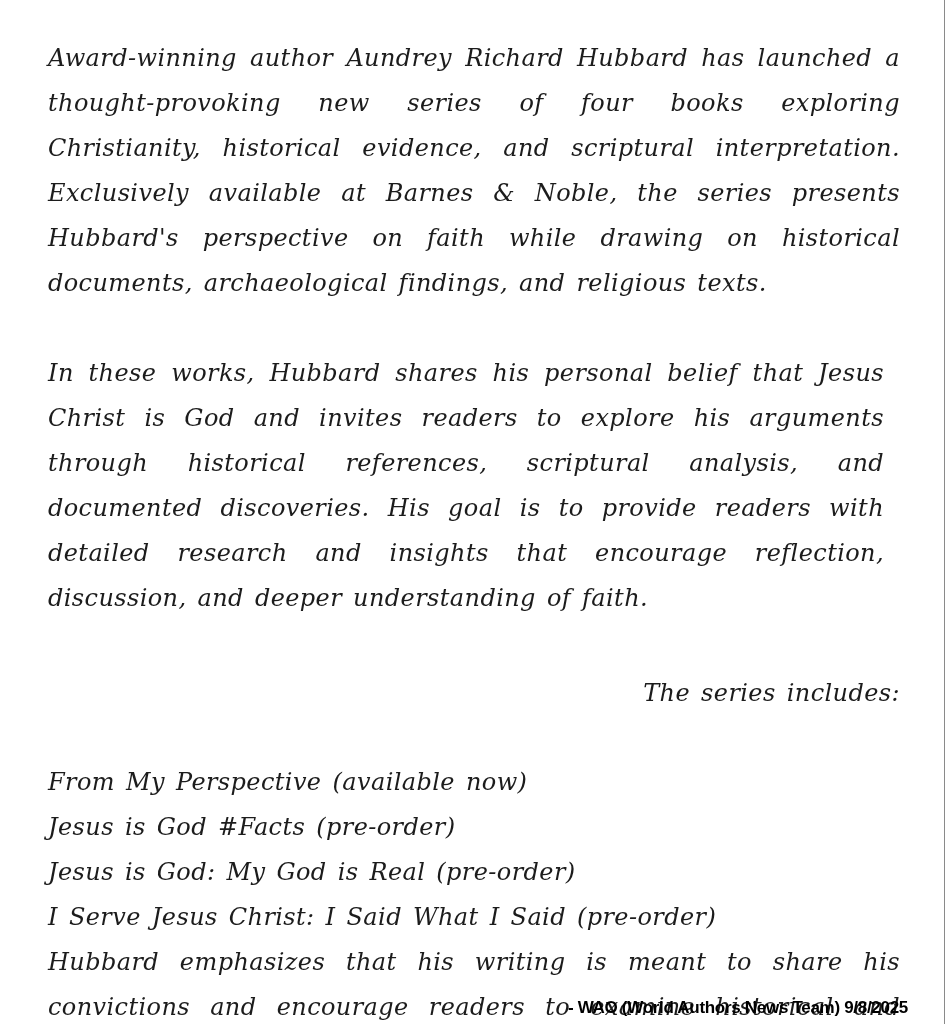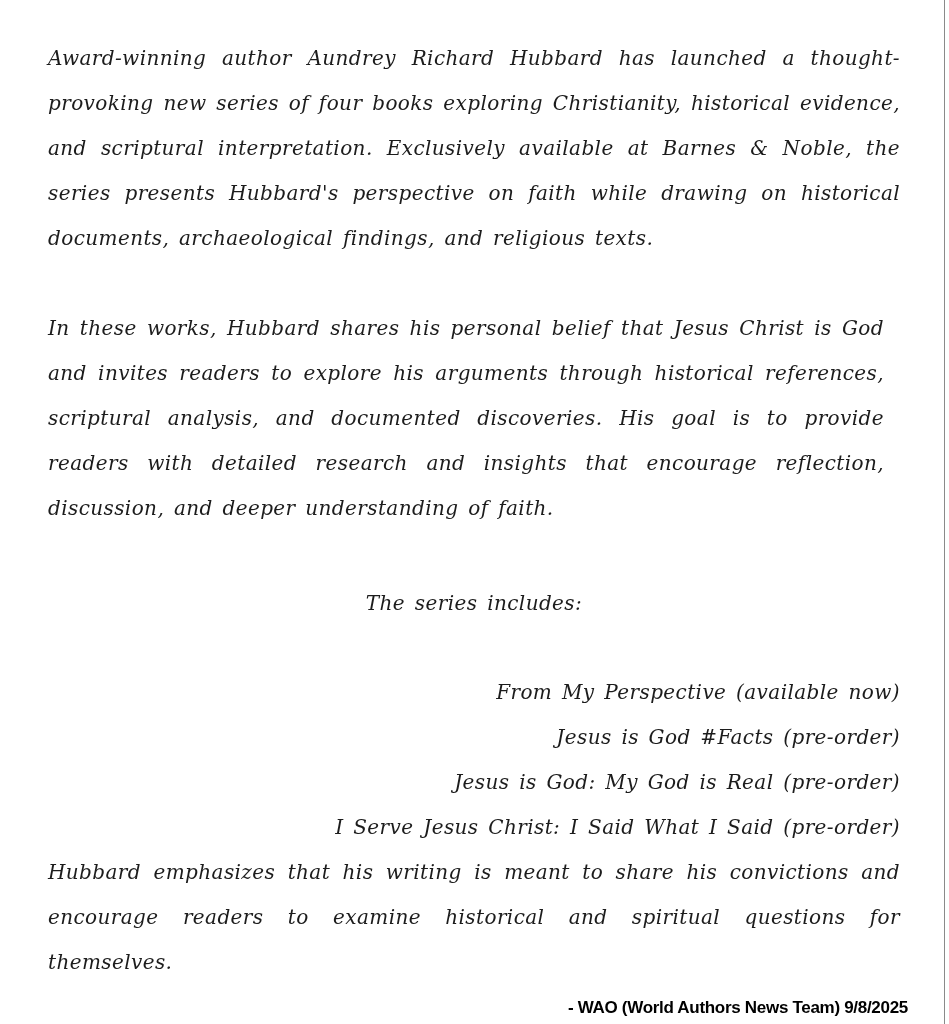--- a/index.html
+++ b/index.html
@@ -22,7 +22,7 @@
     font-family: "DejaVu Serif", serif;
     font-style: italic;
     color: #1c1c1c;
-    font-size: 20px;
+    font-size: 24px;
     line-height: 45px;
     letter-spacing: 0.4px;
     word-spacing: 3px;

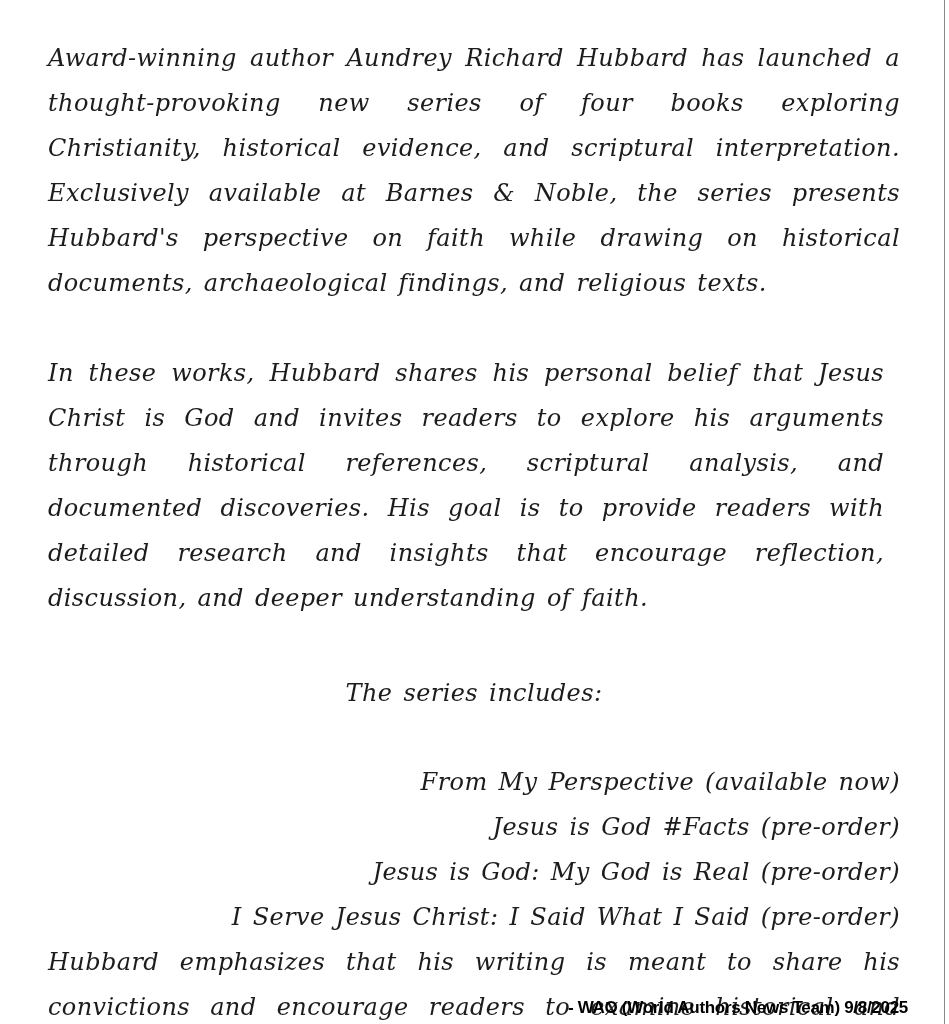--- a/index.html
+++ b/index.html
@@ -36,7 +36,7 @@
   }
   .series-intro {
     margin: 0 0 44px 0;
-    text-align: center;
+    text-align: right;
   }
   .book-list {
     list-style: none;

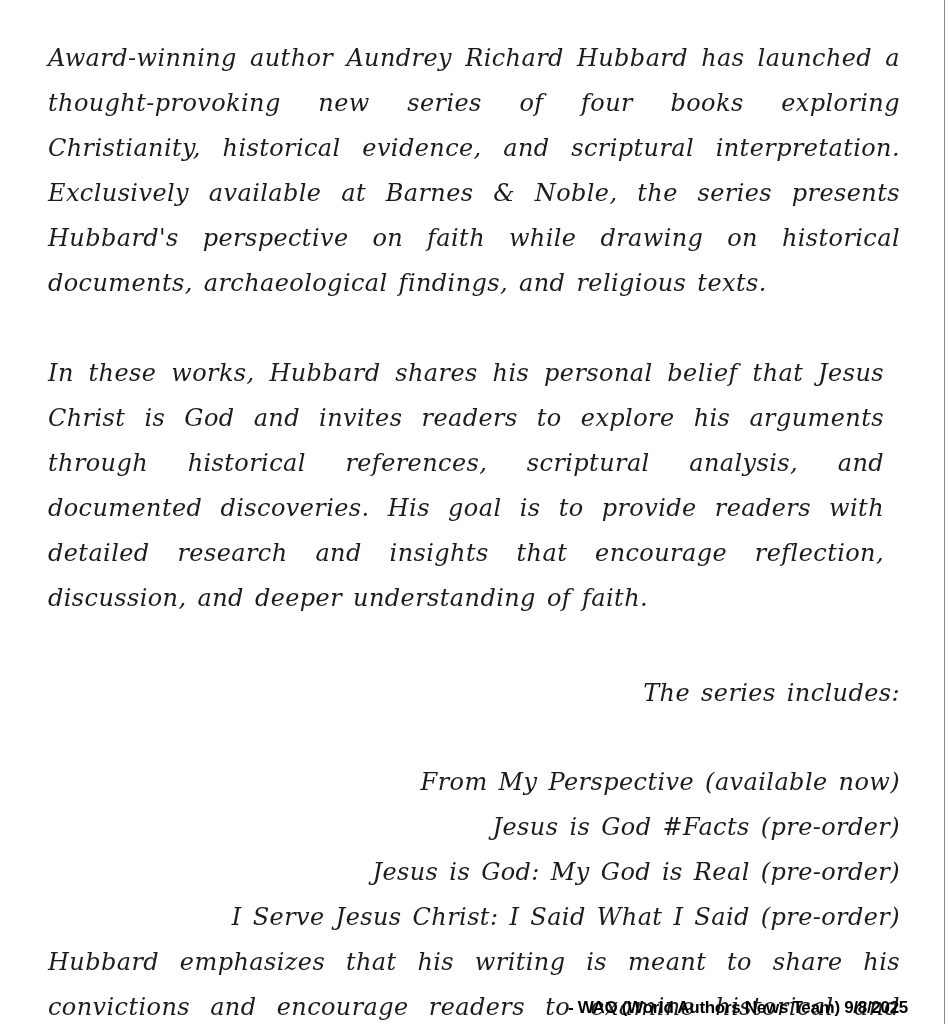--- a/index.html
+++ b/index.html
@@ -42,7 +42,7 @@
     list-style: none;
     margin: 0;
     padding: 0;
-    text-align: right;
+    text-align: left;
   }
   .book-list li {
     margin: 0;

